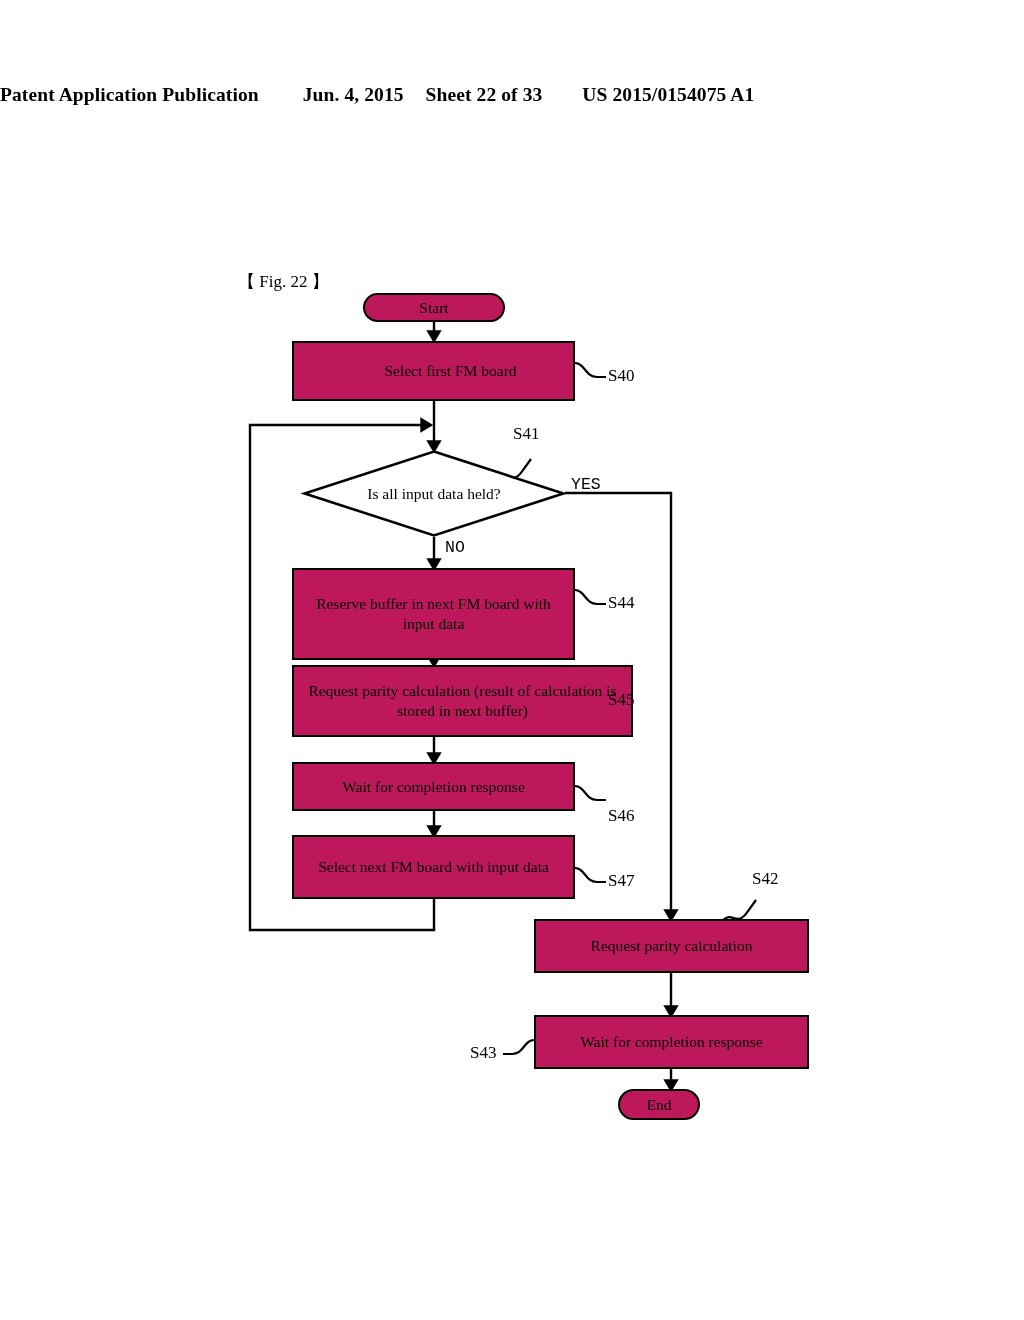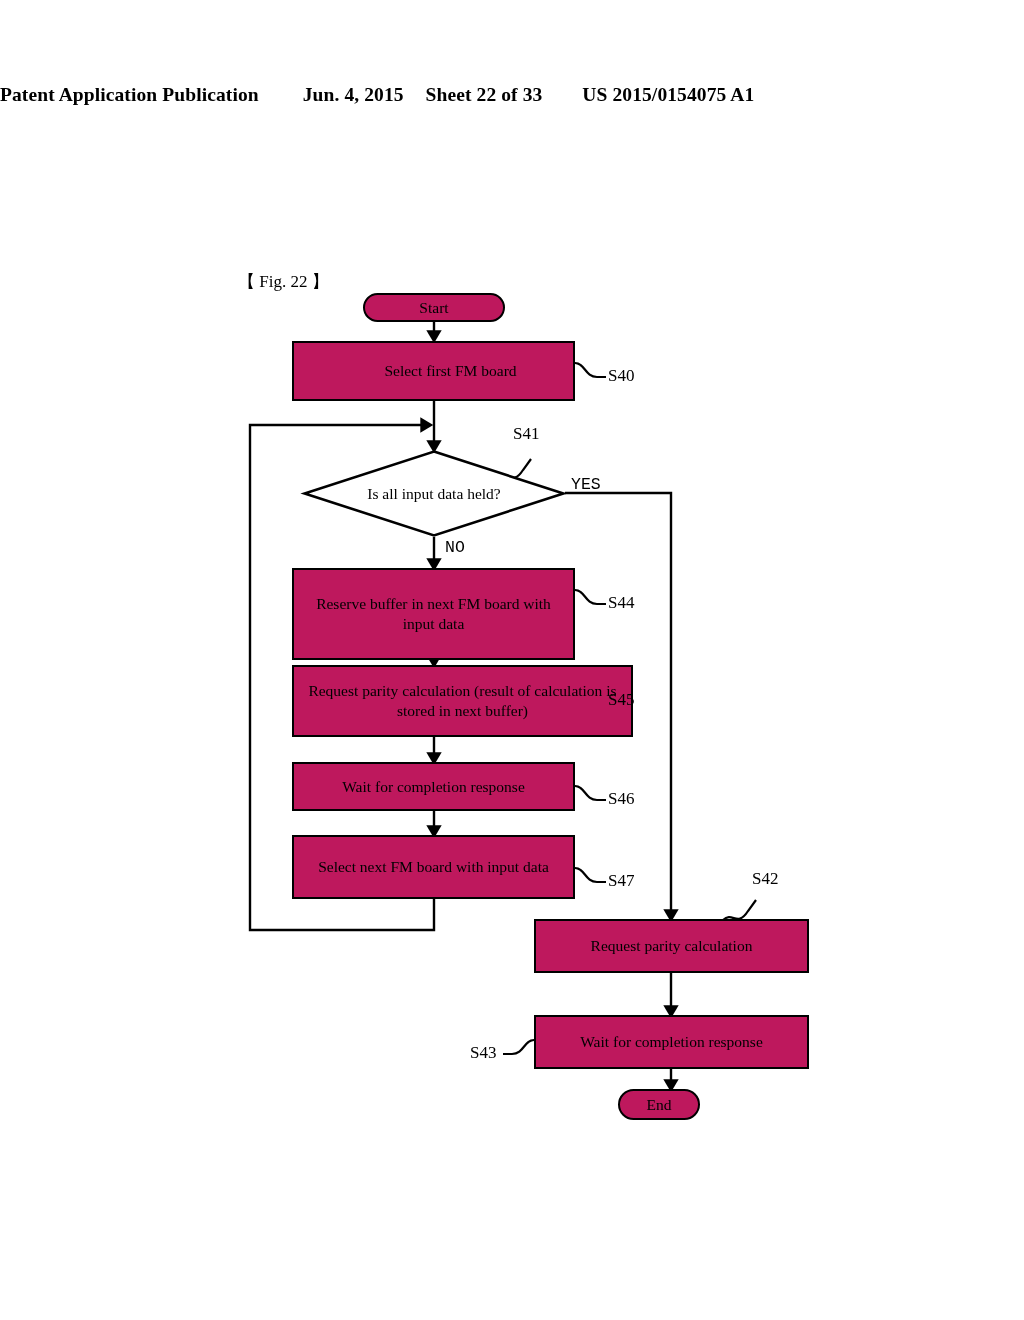--- a/index.html
+++ b/index.html
@@ -209,7 +209,7 @@
 <div class="node" style="left:292px; top:762px; width:283px; height:49px;">
   <span>Wait for completion response</span>
 </div>
-<div class="step-ref" style="left:608px; top:789px;">S46</div>
+<div class="step-ref" style="left:608px; top:806px;">S46</div>
 
 <div class="node" style="left:292px; top:835px; width:283px; height:64px;">
   <span>Select next FM board with input data</span>

